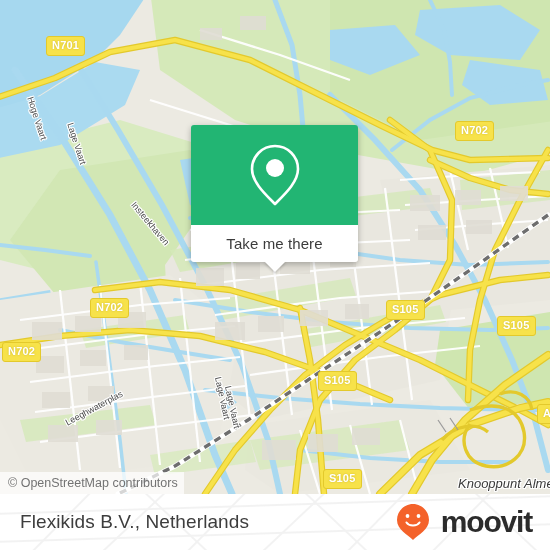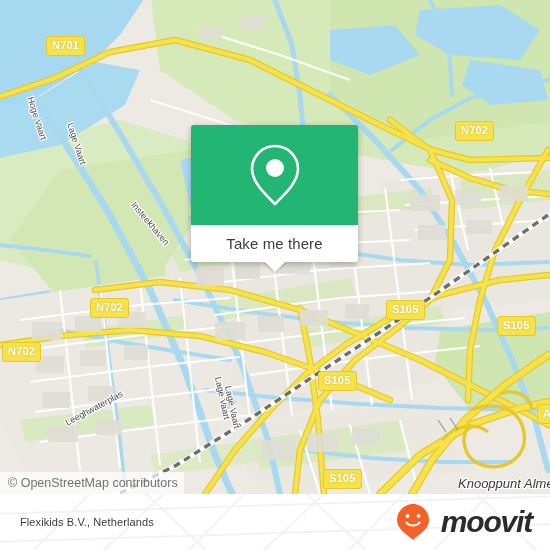--- a/index.html
+++ b/index.html
@@ -143,7 +143,7 @@
   }
   #place-name {
     position: relative;
-    font-size: 11px;
+    font-size: 19px;
     color: #3d3d3d;
     letter-spacing: .1px;
     z-index: 2;

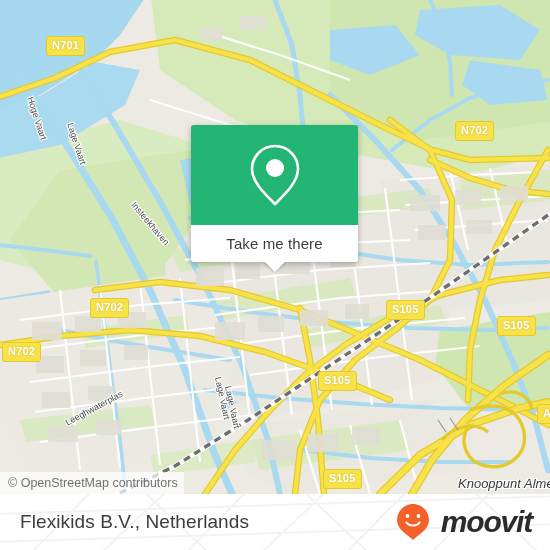--- a/index.html
+++ b/index.html
@@ -154,7 +154,6 @@
     align-items: center;
     gap: 10px;
     z-index: 2;
-    font-style: italic;
   }
   #moovit-wordmark {
     font-size: 30px;

